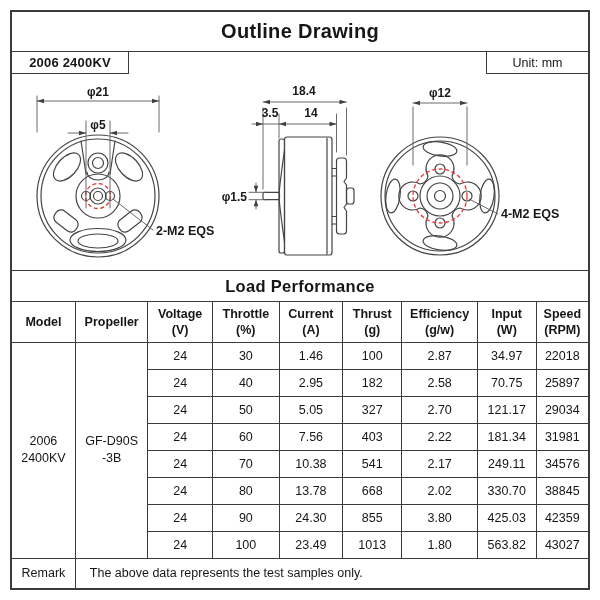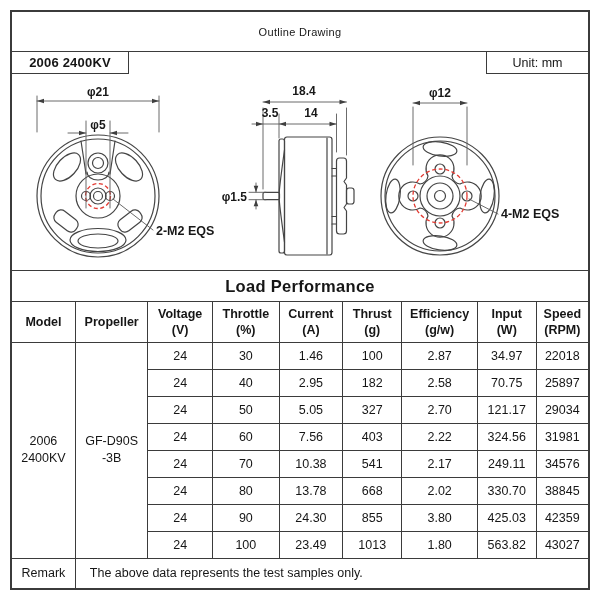--- a/index.html
+++ b/index.html
@@ -17,7 +17,7 @@
     height:40px; flex:0 0 40px; box-sizing:border-box;
     border-bottom:1.5px solid #3b3b3b;
     display:flex; align-items:center; justify-content:center;
-    font-size:11px; font-weight:400; letter-spacing:.3px;
+    font-size:20px; font-weight:700; letter-spacing:.3px;
   }
   .sub-row { height:22px; flex:0 0 22px; display:flex; justify-content:space-between; }
   .badge-box {

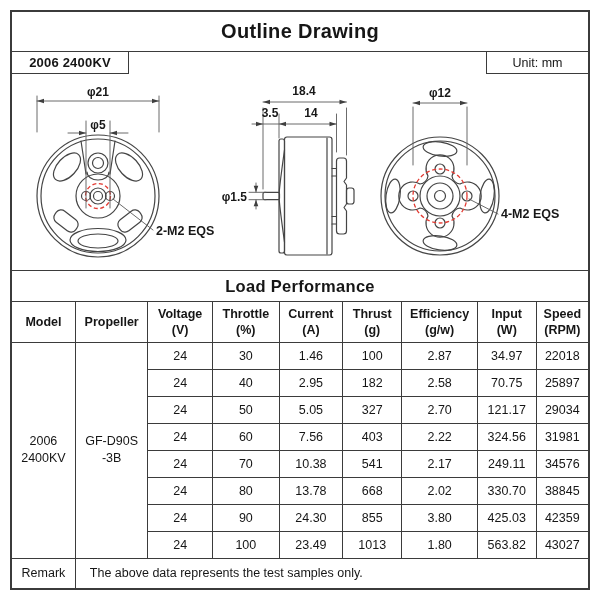--- a/index.html
+++ b/index.html
@@ -288,7 +288,7 @@
             <td>7.56</td>
             <td>403</td>
             <td>2.22</td>
-            <td>324.56</td>
+            <td>181.34</td>
             <td>31981</td>
           </tr>
           <tr>

